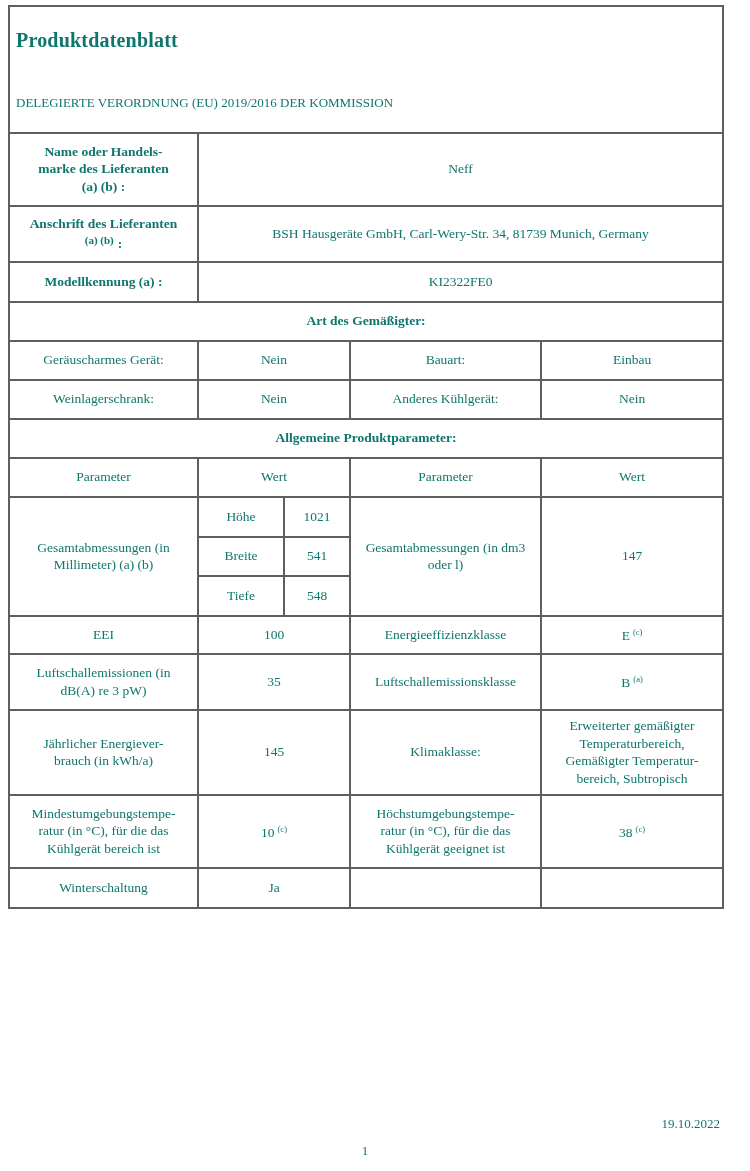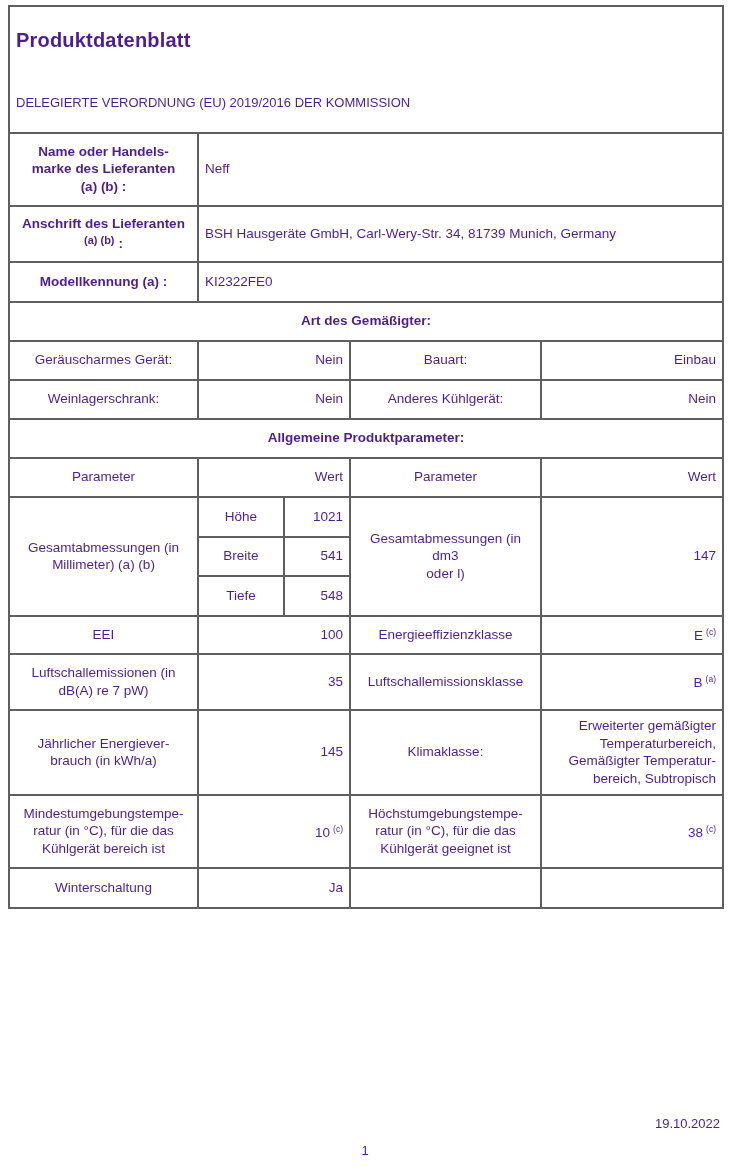--- a/index.html
+++ b/index.html
@@ -8,8 +8,8 @@
     width: 750px;
     height: 1171px;
     background: #ffffff;
-    font-family: Liberation Sans, sans-serif;
-    color: #4c1d95;
+    font-family: Liberation Serif, serif;
+    color: #0f766e;
     overflow: hidden;
   }
   table.sheet {

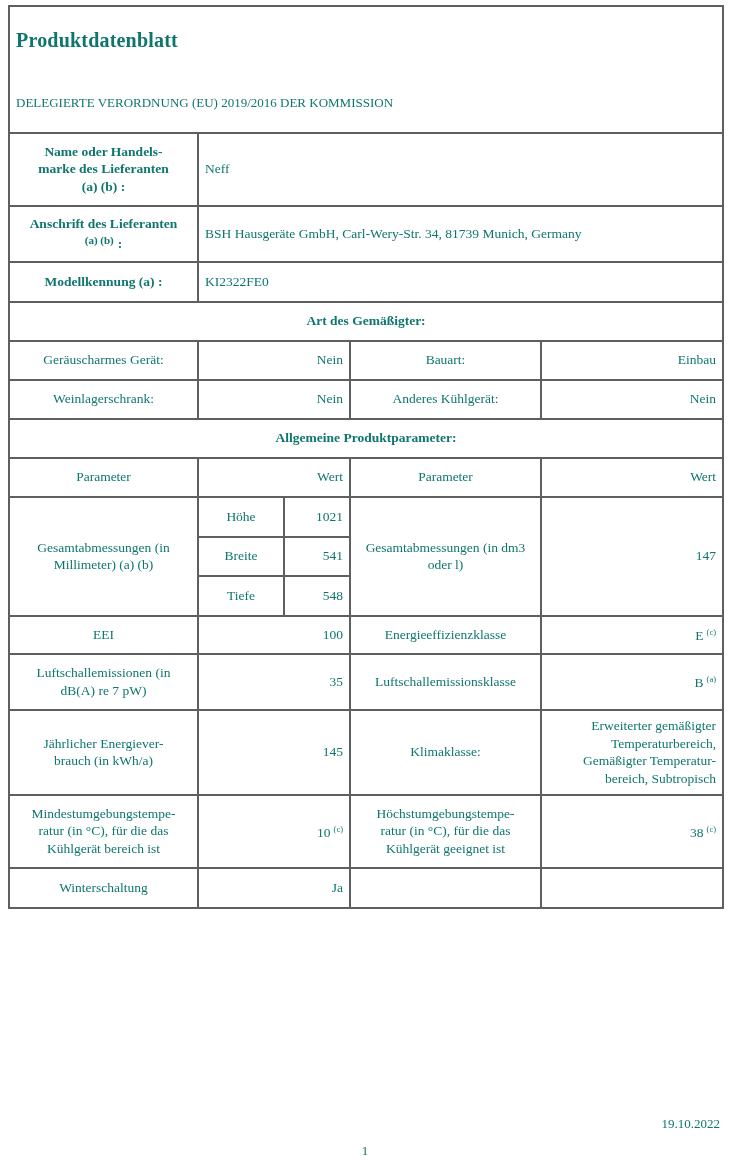--- a/index.html
+++ b/index.html
@@ -35,7 +35,7 @@
   td.lbl { text-align: center; }
   td.bold, .bold { font-weight: bold; }
   td.center { text-align: right; padding: 3px 4px; }
-  td.vleft { text-align: left; padding-left: 8px; }
+  td.vleft { text-align: center; padding-left: 8px; }
   .sup { font-size: 8.5px; vertical-align: 5px; margin-left: 3px; letter-spacing: 0; }
   .lblsup { font-size: 11px; vertical-align: 4px; font-weight: bold; }
   .lblsuffix { margin-left: 4px; font-weight: bold; }

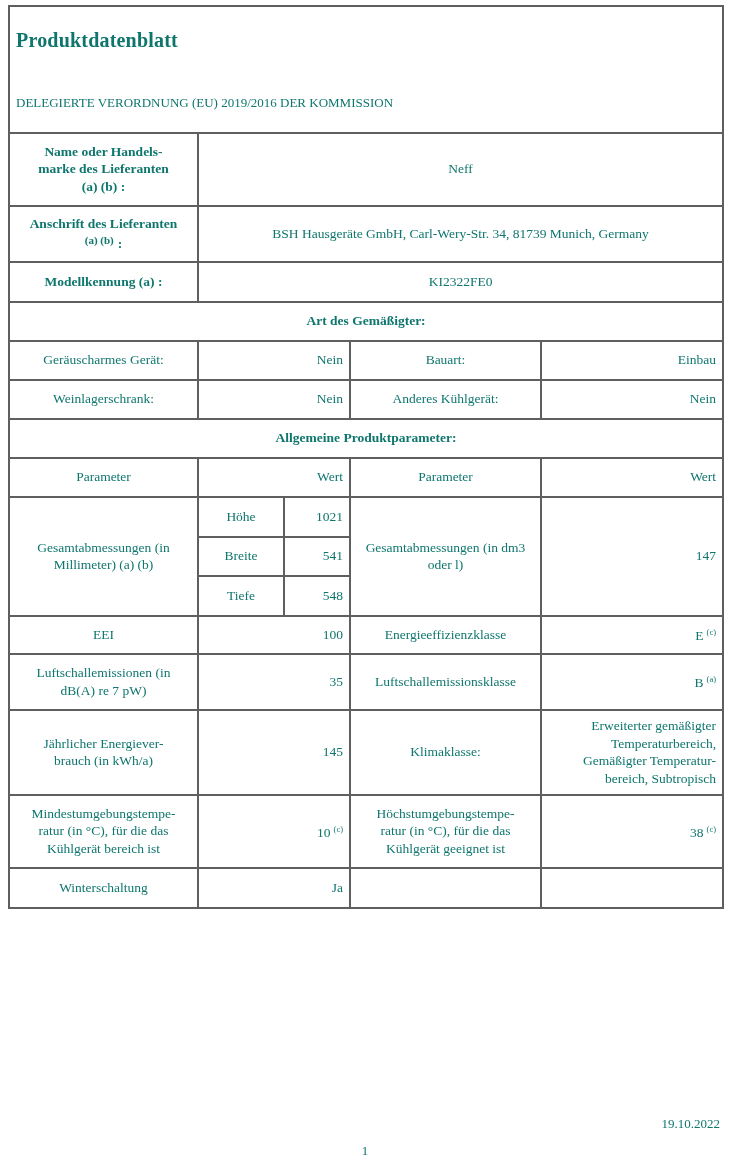--- a/index.html
+++ b/index.html
@@ -34,7 +34,7 @@
   .subtitle { margin-top: 25px; font-size: 13px; line-height: 16px; }
   td.lbl { text-align: center; }
   td.bold, .bold { font-weight: bold; }
-  td.center { text-align: right; padding: 3px 4px; }
+  td.center { text-align: center; padding: 3px 4px; }
   td.vleft { text-align: center; padding-left: 8px; }
   .sup { font-size: 8.5px; vertical-align: 5px; margin-left: 3px; letter-spacing: 0; }
   .lblsup { font-size: 11px; vertical-align: 4px; font-weight: bold; }

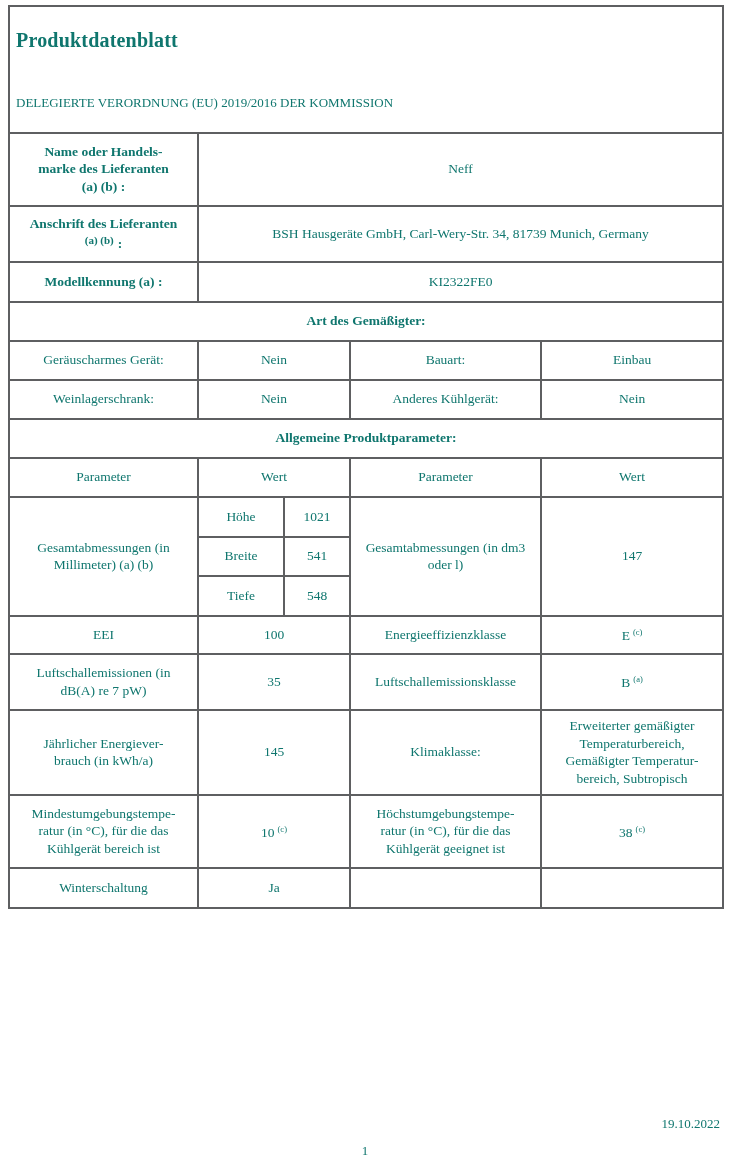--- a/index.html
+++ b/index.html
@@ -151,7 +151,7 @@
 
     <tr style="height:56px">
       <td class="lbl">Luftschallemissionen (in
-dB(A) re 7 pW)</td>
+dB(A) re 3 pW)</td>
       <td colspan="2" class="center">35</td>
       <td class="lbl">Luftschallemissionsklasse</td>
       <td class="center"><span>B</span><span class="sup">(a)</span></td>

